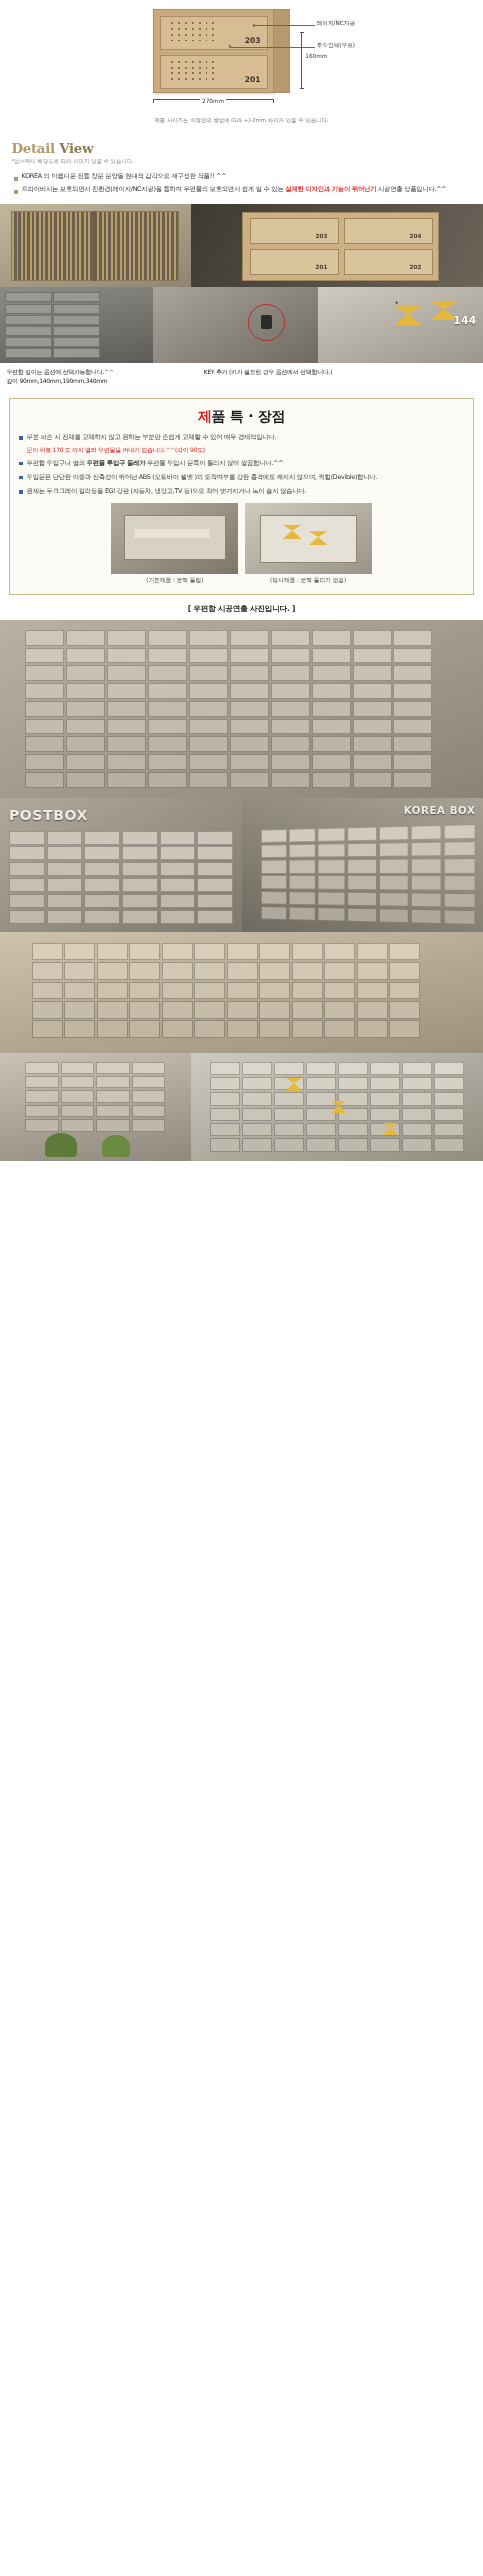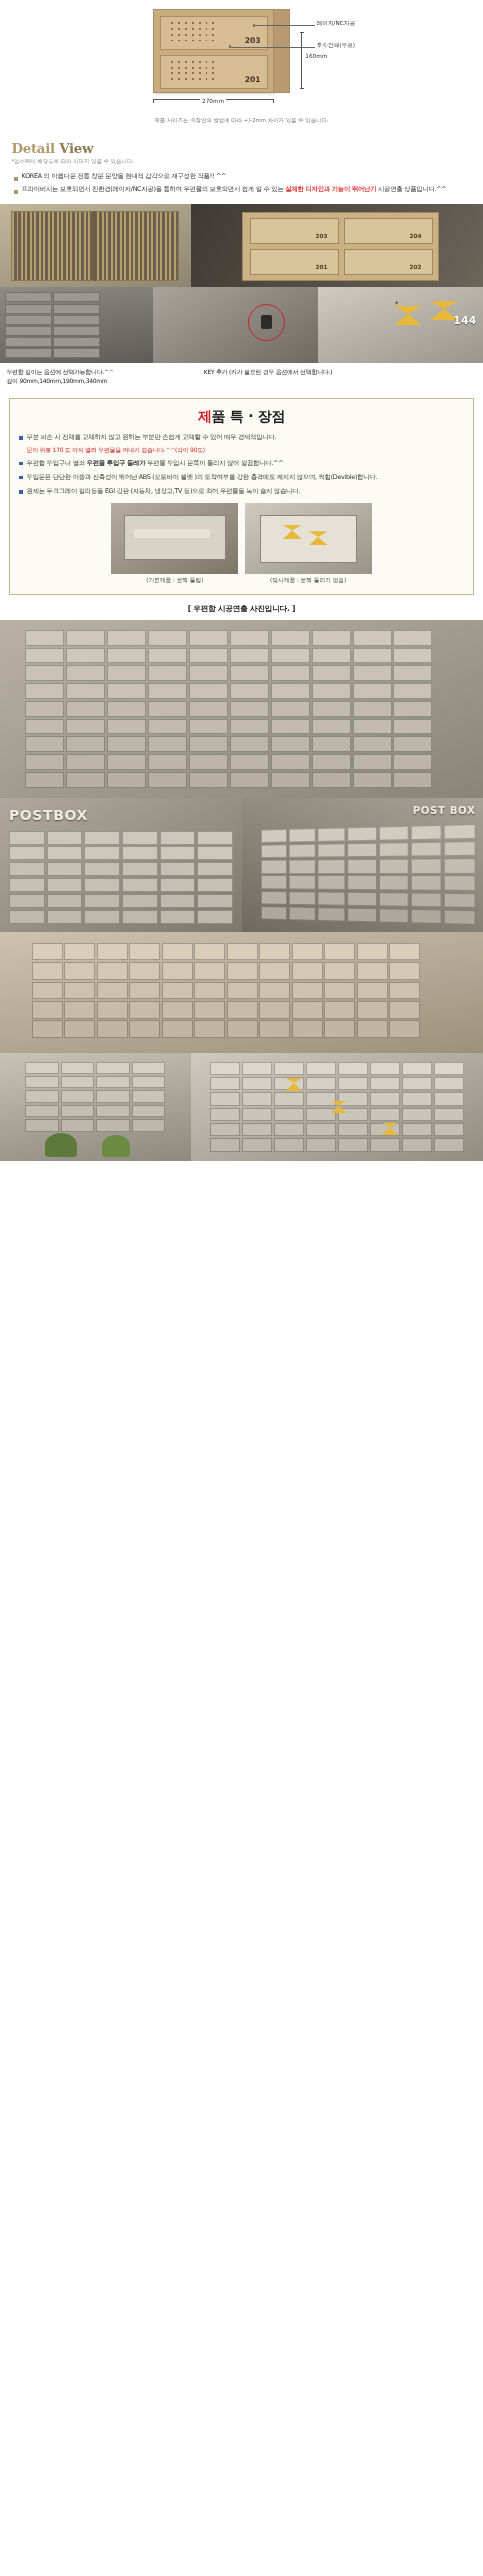--- a/index.html
+++ b/index.html
@@ -403,7 +403,7 @@
 
     <div class="feat-line">
       <div class="sq"></div>
-      <div>원제는 두크그레이 칼라등을 EGI 강판 (자동차, 냉장고,TV 등)으로 최어 우편물을 녹이 슬지 않습니다.</div>
+      <div>원제는 두크그레이 칼라등을 EGI 강판 (자동차, 냉장고,TV 등)으로 최어 벗겨지거나 녹이 슬지 않습니다.</div>
     </div>
 
     <div class="feat-photos">

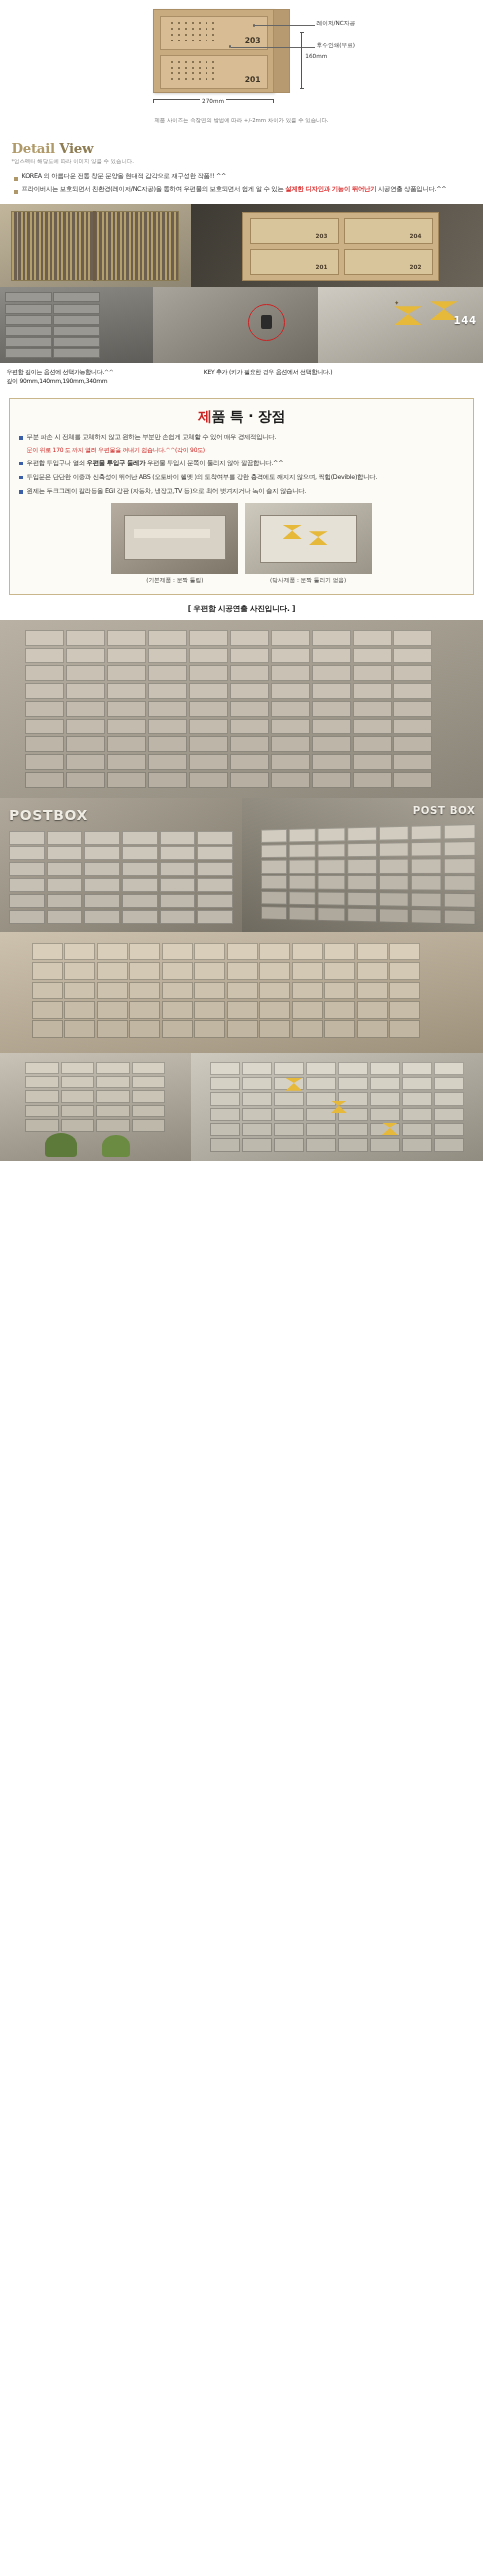--- a/index.html
+++ b/index.html
@@ -565,7 +565,7 @@
       </div>
     </div>
     <div class="ph" style="width:242px;height:134px;background:linear-gradient(200deg,#a8a296,#6f6a5f);">
-      <div class="pbtext" style="right:7.6px;top:7.6px;font-size:10.2px;color:#f0ede6;">POST BOX</div>
+      <div class="pbtext" style="right:7.6px;top:7.6px;font-size:10.2px;color:#f0ede6;">KOREA BOX</div>
       <div class="tiny-grid" style="left:12.7px;top:29px;width:216px;height:95px;grid-template-columns:repeat(7,1fr);grid-template-rows:repeat(6,1fr);gap:1.9px;transform:perspective(254px) rotateY(-8deg);">
         <div style="background:#d2ccc0"></div>
           <div style="background:#d2ccc0"></div>

